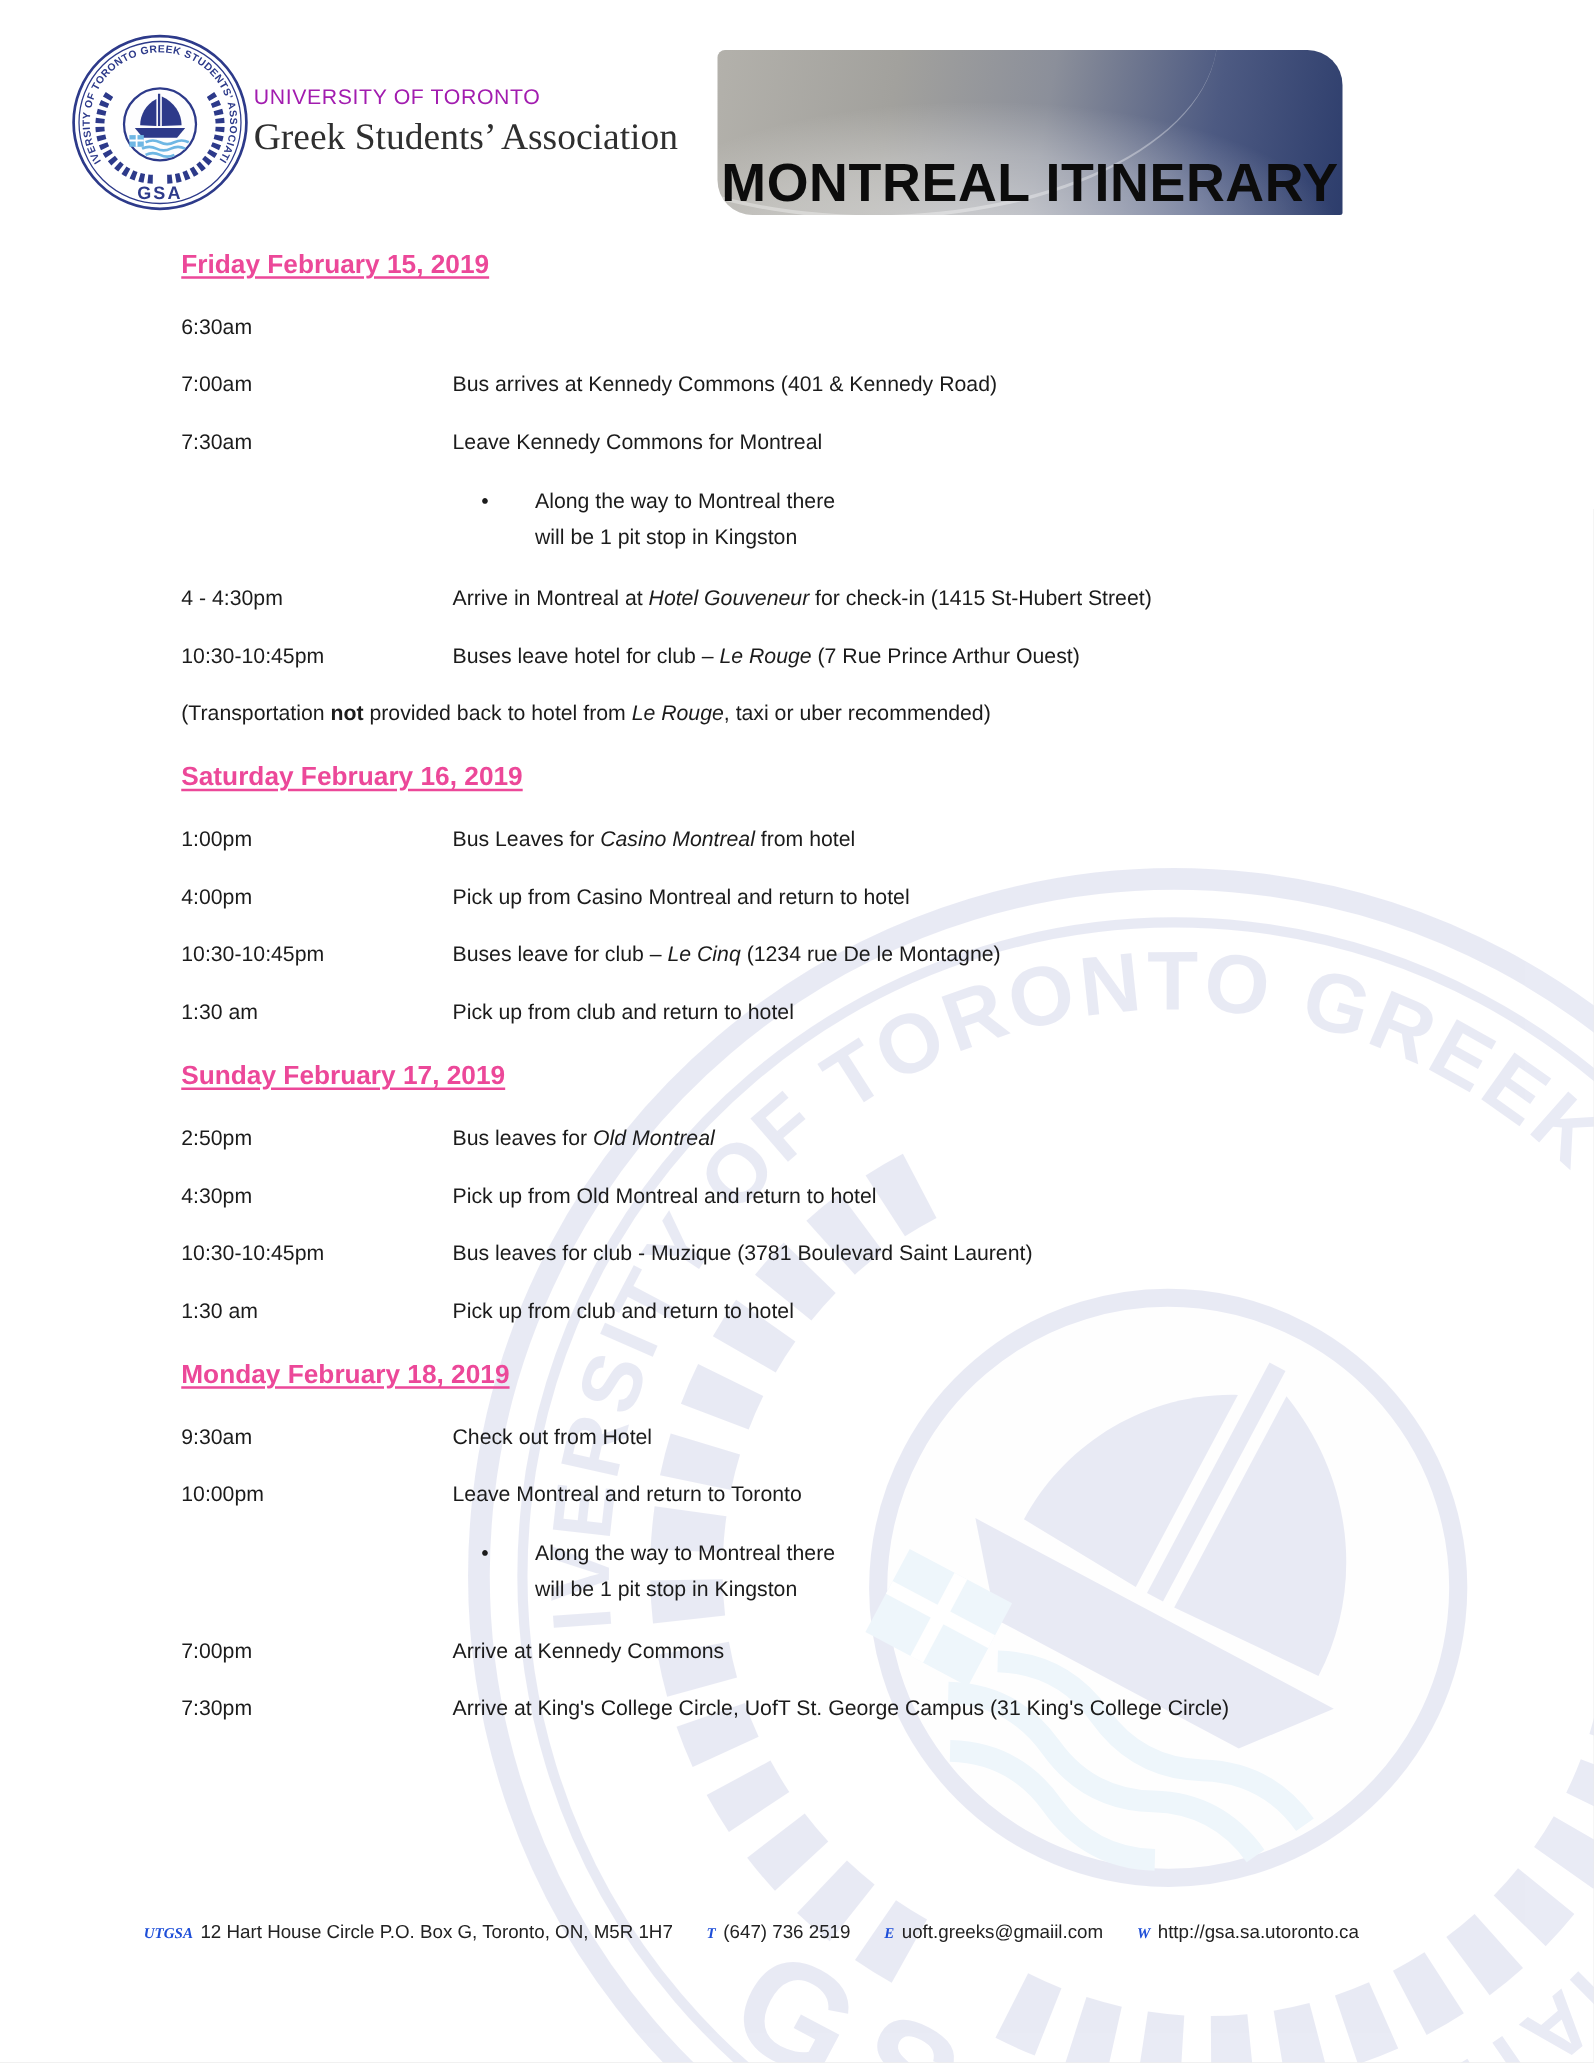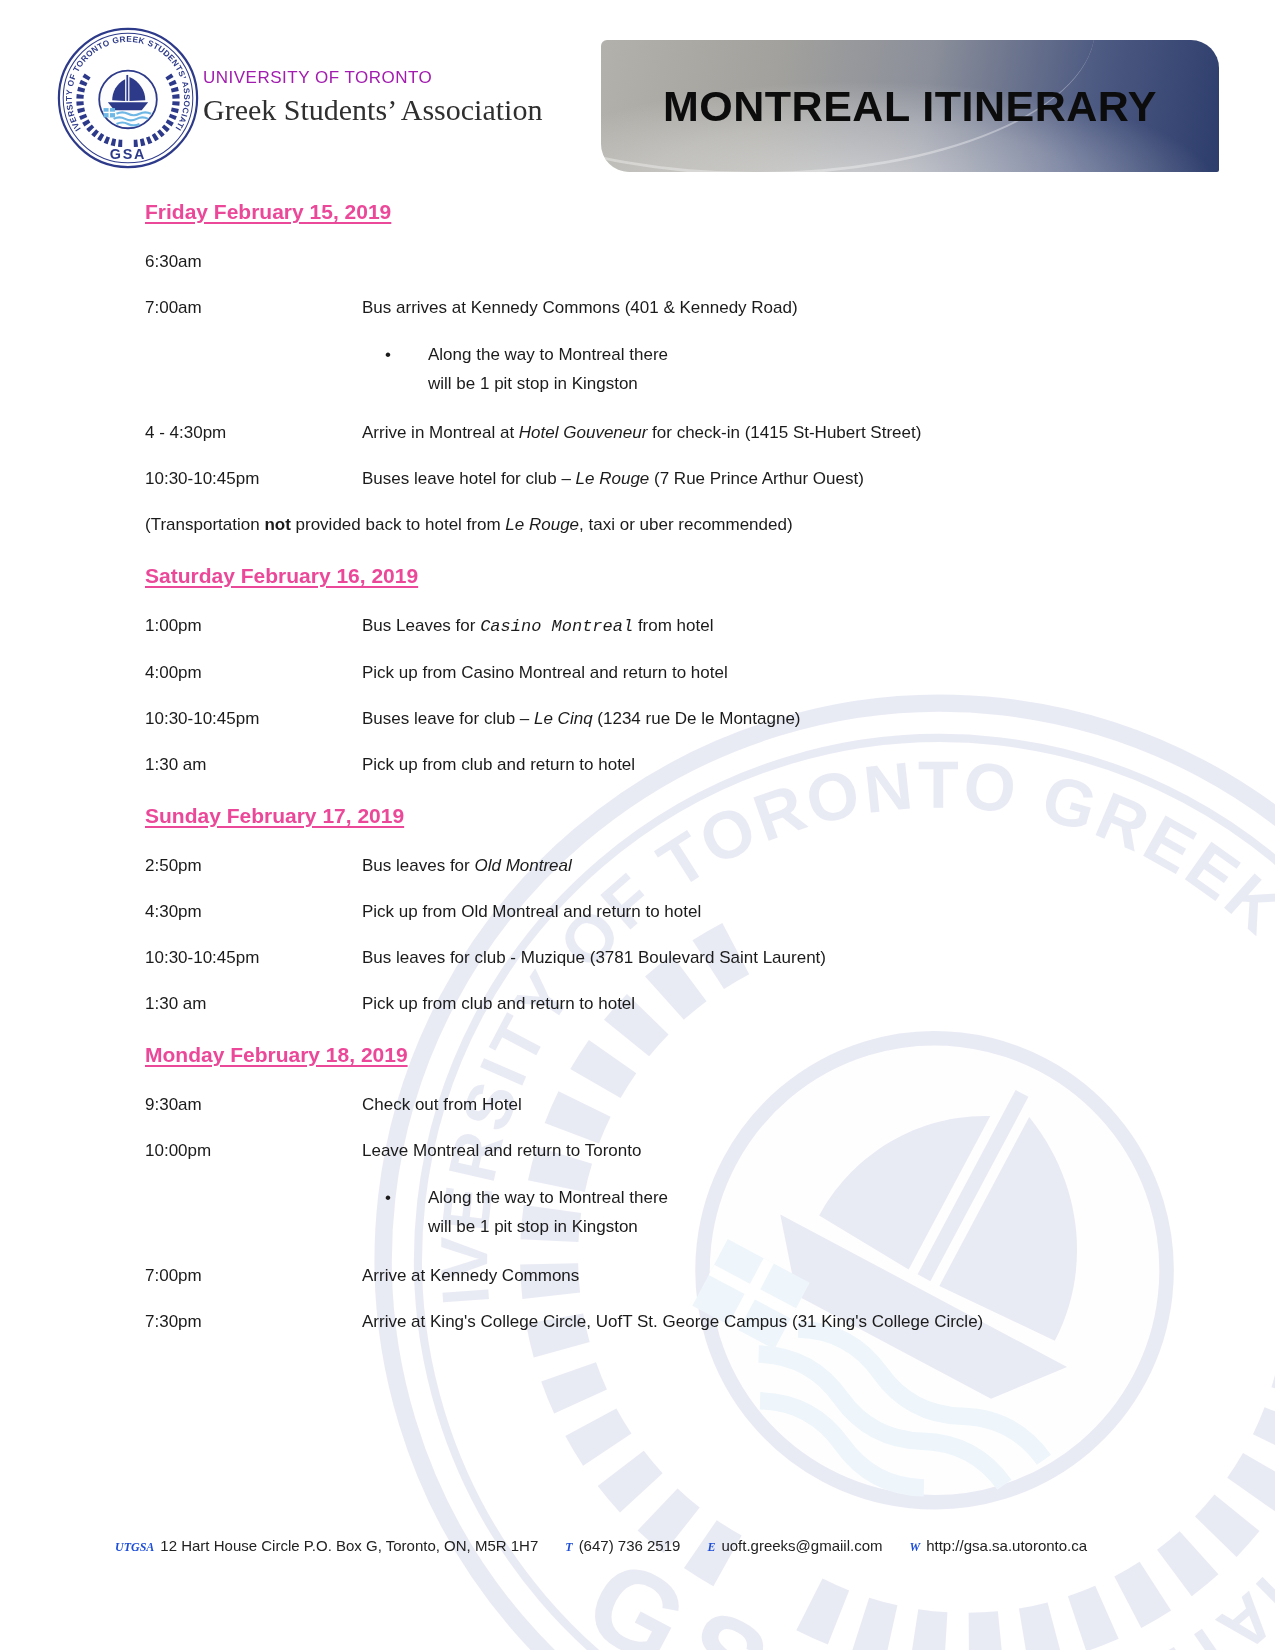--- a/index.html
+++ b/index.html
@@ -17,10 +17,10 @@
   .org-line1 { font-size:17px; letter-spacing:.5px; color:#a21caf; }
   .org-line2 { font-family:"Liberation Serif","DejaVu Serif",serif; font-size:30px; color:#2f2f2f; margin-top:5px; }
   .banner {
-    position:absolute; left:601px; top:40px; width:618px; height:132px;
+    position:absolute; left:574px; top:40px; width:500px; height:132px;
     border-radius:6px 28px 2px 28px;
     background:linear-gradient(100deg,#b3b1ab 0%,#a2a19d 28%,#8b8f9a 52%,#4d5a82 78%,#2d3d6c 100%);
-    display:flex; align-items:center; justify-content:center; overflow:hidden;
+    display:flex; align-items:flex-end; justify-content:center; overflow:hidden;
   }
   .banner::before { 
     content:""; position:absolute; left:-18%; top:28%; width:120%; height:170%;

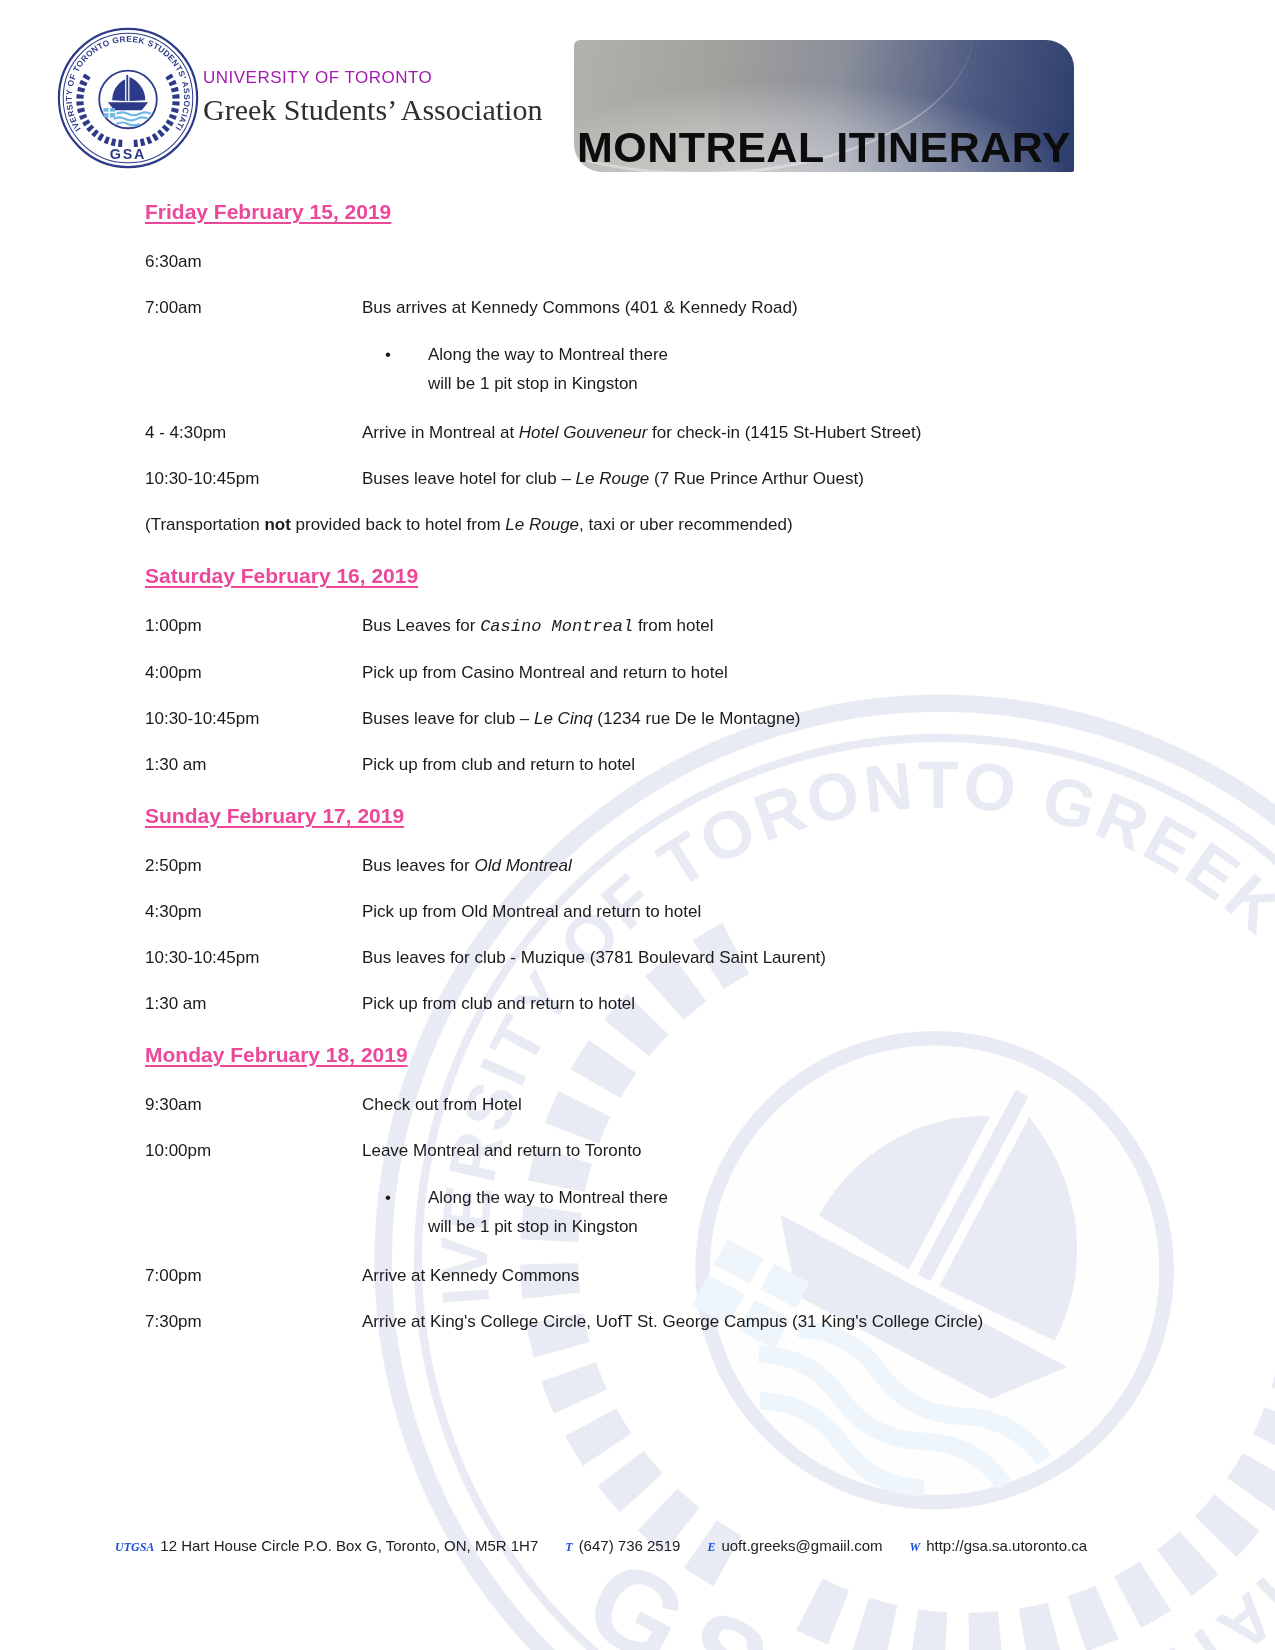--- a/index.html
+++ b/index.html
@@ -149,6 +149,10 @@
           <div class="time">7:00am</div>
           <div class="desc"><span>Bus arrives at Kennedy Commons (401 &amp; Kennedy Road)</span></div>
         </div>
+        <div class="row">
+          <div class="time">7:30am</div>
+          <div class="desc"><span>Leave Kennedy Commons for Montreal</span></div>
+        </div>
         <div class="bullet-row">
           <span class="bullet-dot">•</span>
           <span>Along the way to Montreal there<br>will be 1 pit stop in Kingston</span>

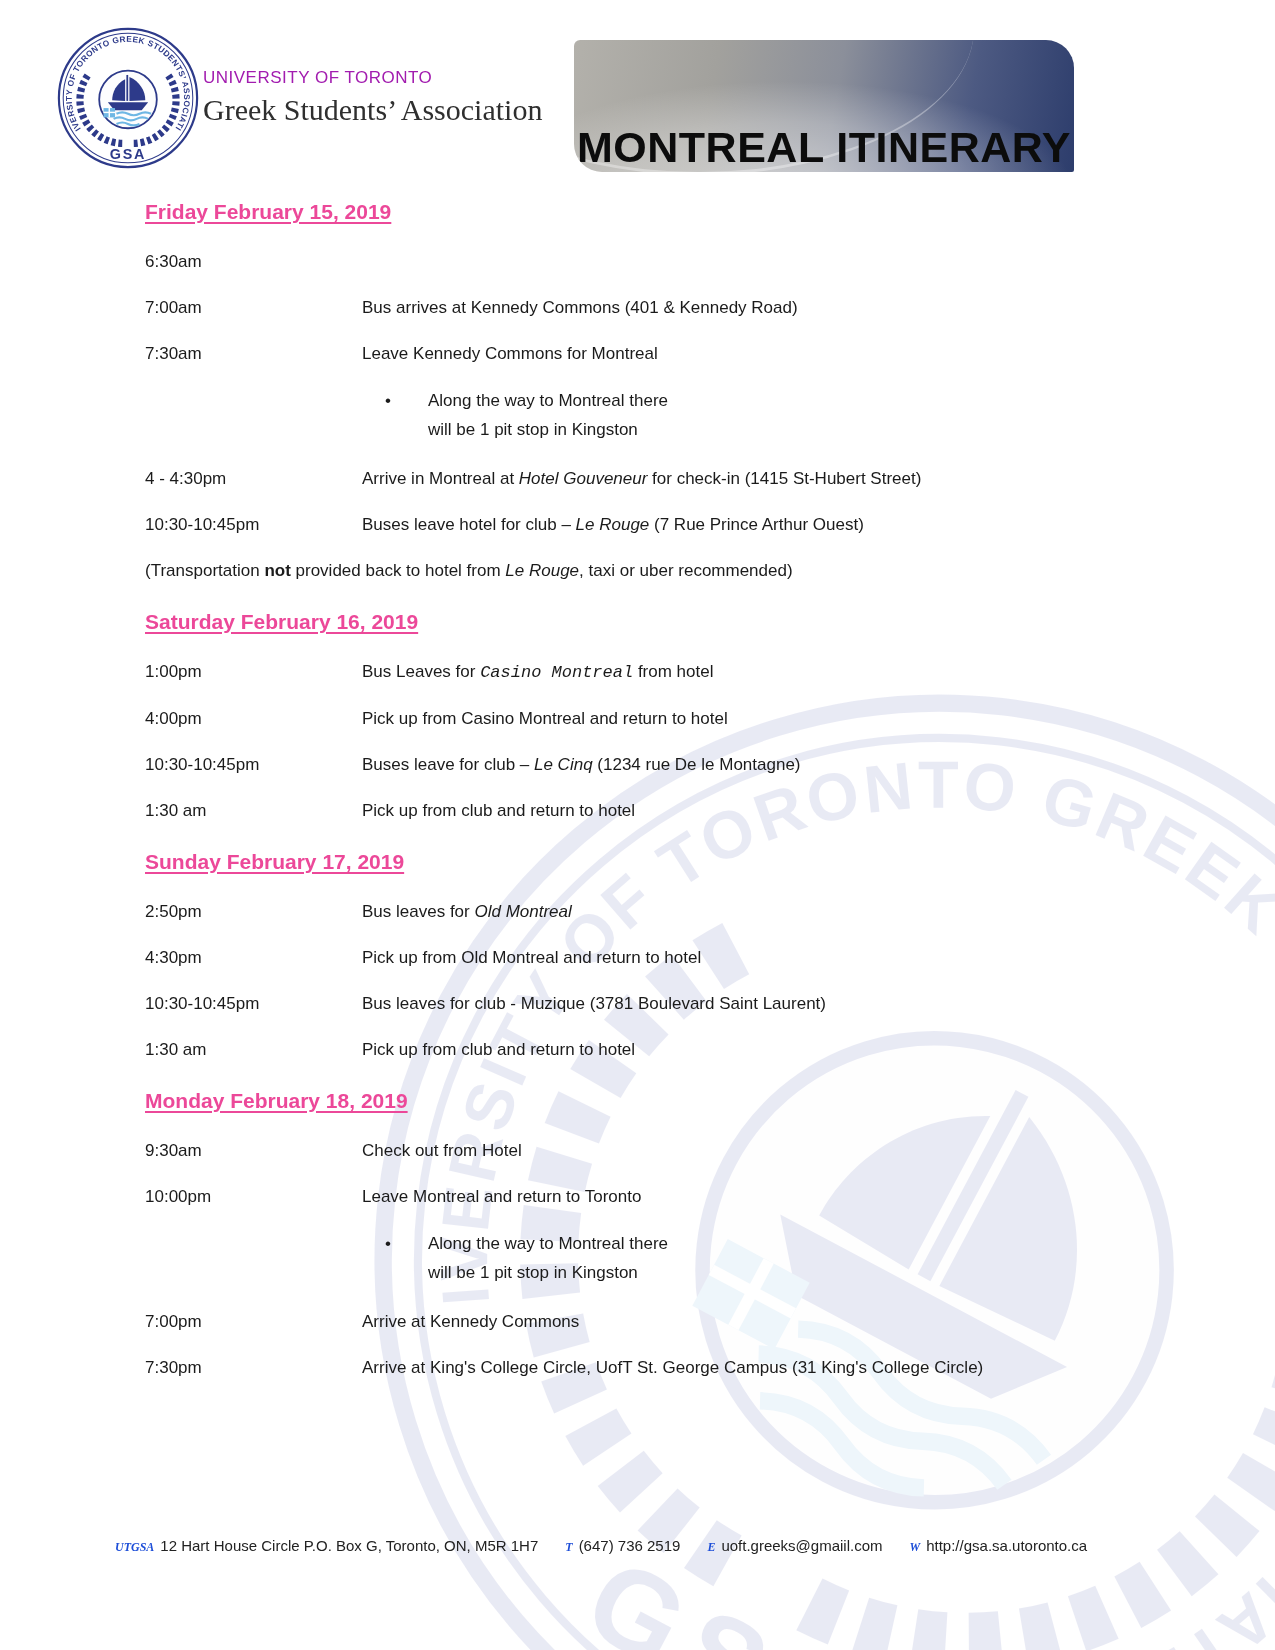--- a/index.html
+++ b/index.html
@@ -171,7 +171,7 @@
         <h2 class="day-heading">Saturday February 16, 2019</h2>
         <div class="row">
           <div class="time">1:00pm</div>
-          <div class="desc"><span>Bus Leaves for </span><span style="font-style: italic; font-family: Liberation Mono, monospace;">Casino Montreal</span><span> from hotel</span></div>
+          <div class="desc"><span>Bus Leaves for </span><span style="font-style: italic;">Casino Montreal</span><span> from hotel</span></div>
         </div>
         <div class="row">
           <div class="time">4:00pm</div>

